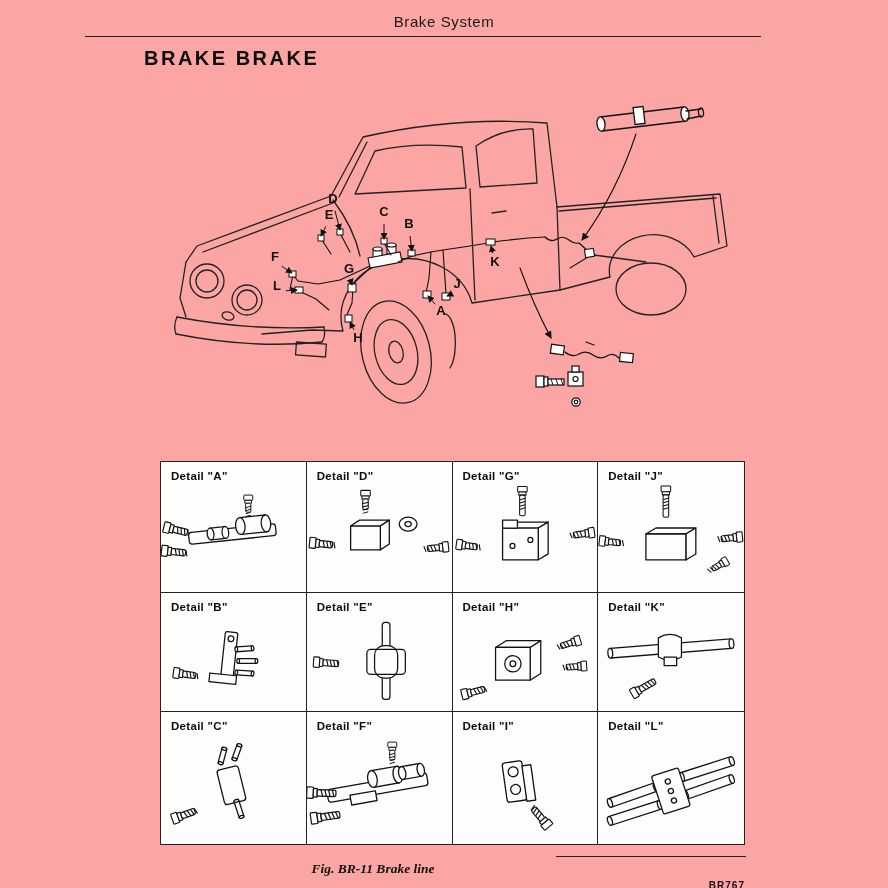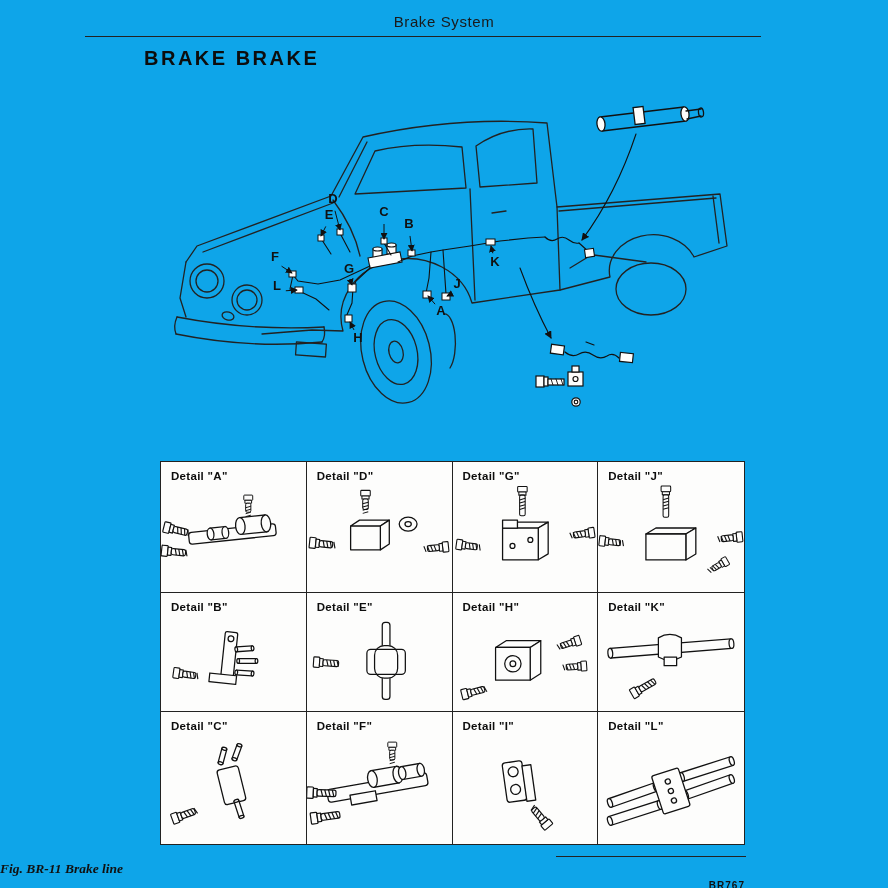--- a/index.html
+++ b/index.html
@@ -3,7 +3,7 @@
 <meta charset="utf-8">
 <style>
   html,body{margin:0;padding:0;background:#fdfdfc;}
-  .page{position:relative;width:888px;height:888px;background:#0ea5e9;overflow:hidden;
+  .page{position:relative;width:888px;height:888px;background:#fca5a5;overflow:hidden;
         font-family:"Liberation Sans",sans-serif;color:#111;}
   .header-title{position:absolute;top:13px;left:0;width:888px;text-align:center;
         font-size:15px;letter-spacing:.6px;color:#1a1a1a;}

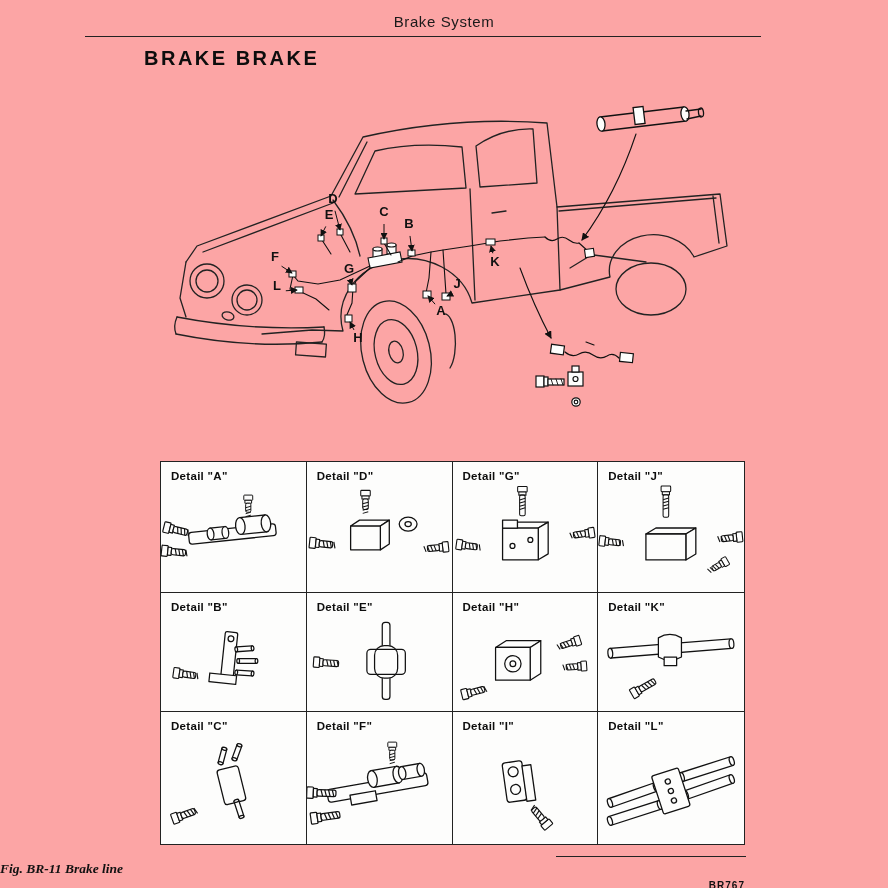--- a/index.html
+++ b/index.html
@@ -24,7 +24,7 @@
   .fig-code{position:absolute;top:840px;left:0;width:745px;text-align:right;
         font-size:10px;font-weight:bold;letter-spacing:1px;margin-top:40px;}
   .fig-rule{position:absolute;top:856px;left:556px;width:190px;height:0;border-top:1.6px solid #222;}
-  .fig-caption{position:absolute;top:861px;left:0;width:746px;text-align:left;
+  .fig-caption{position:absolute;top:861px;left:0;width:746px;text-align:center;
         font-family:"Liberation Serif",serif;font-style:italic;font-weight:bold;font-size:13.5px;}
 </style>
 </head>

